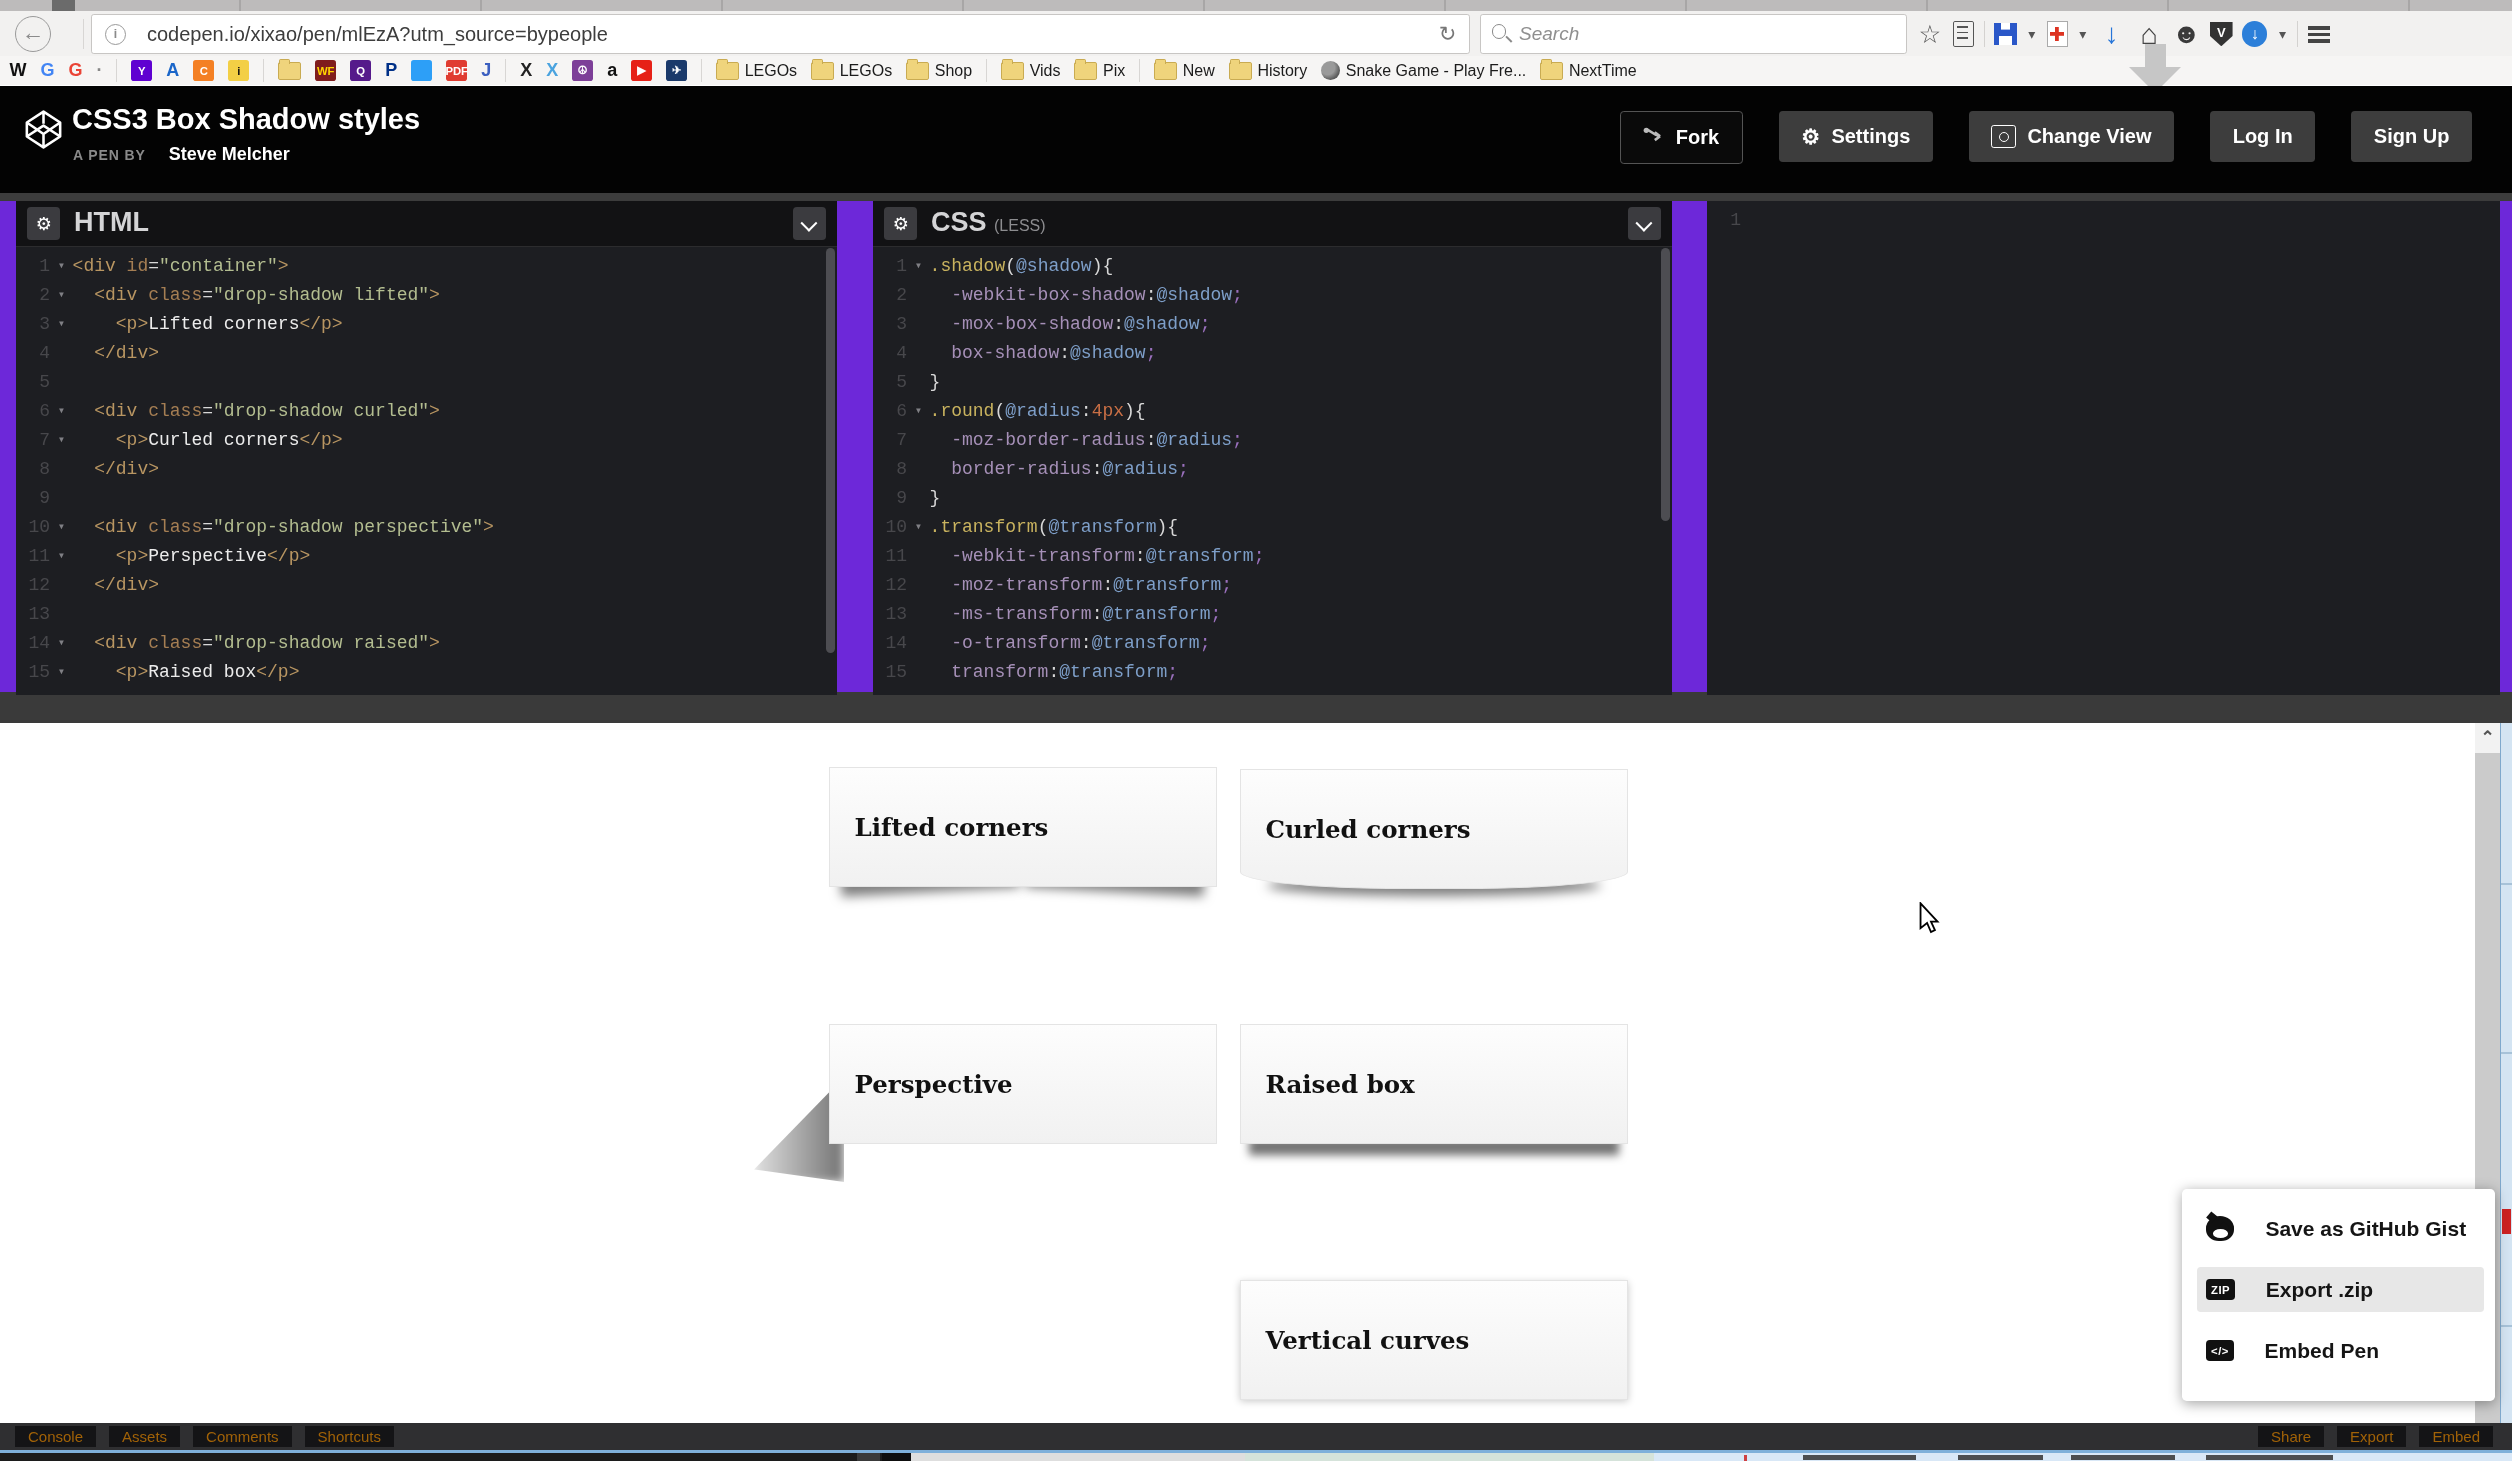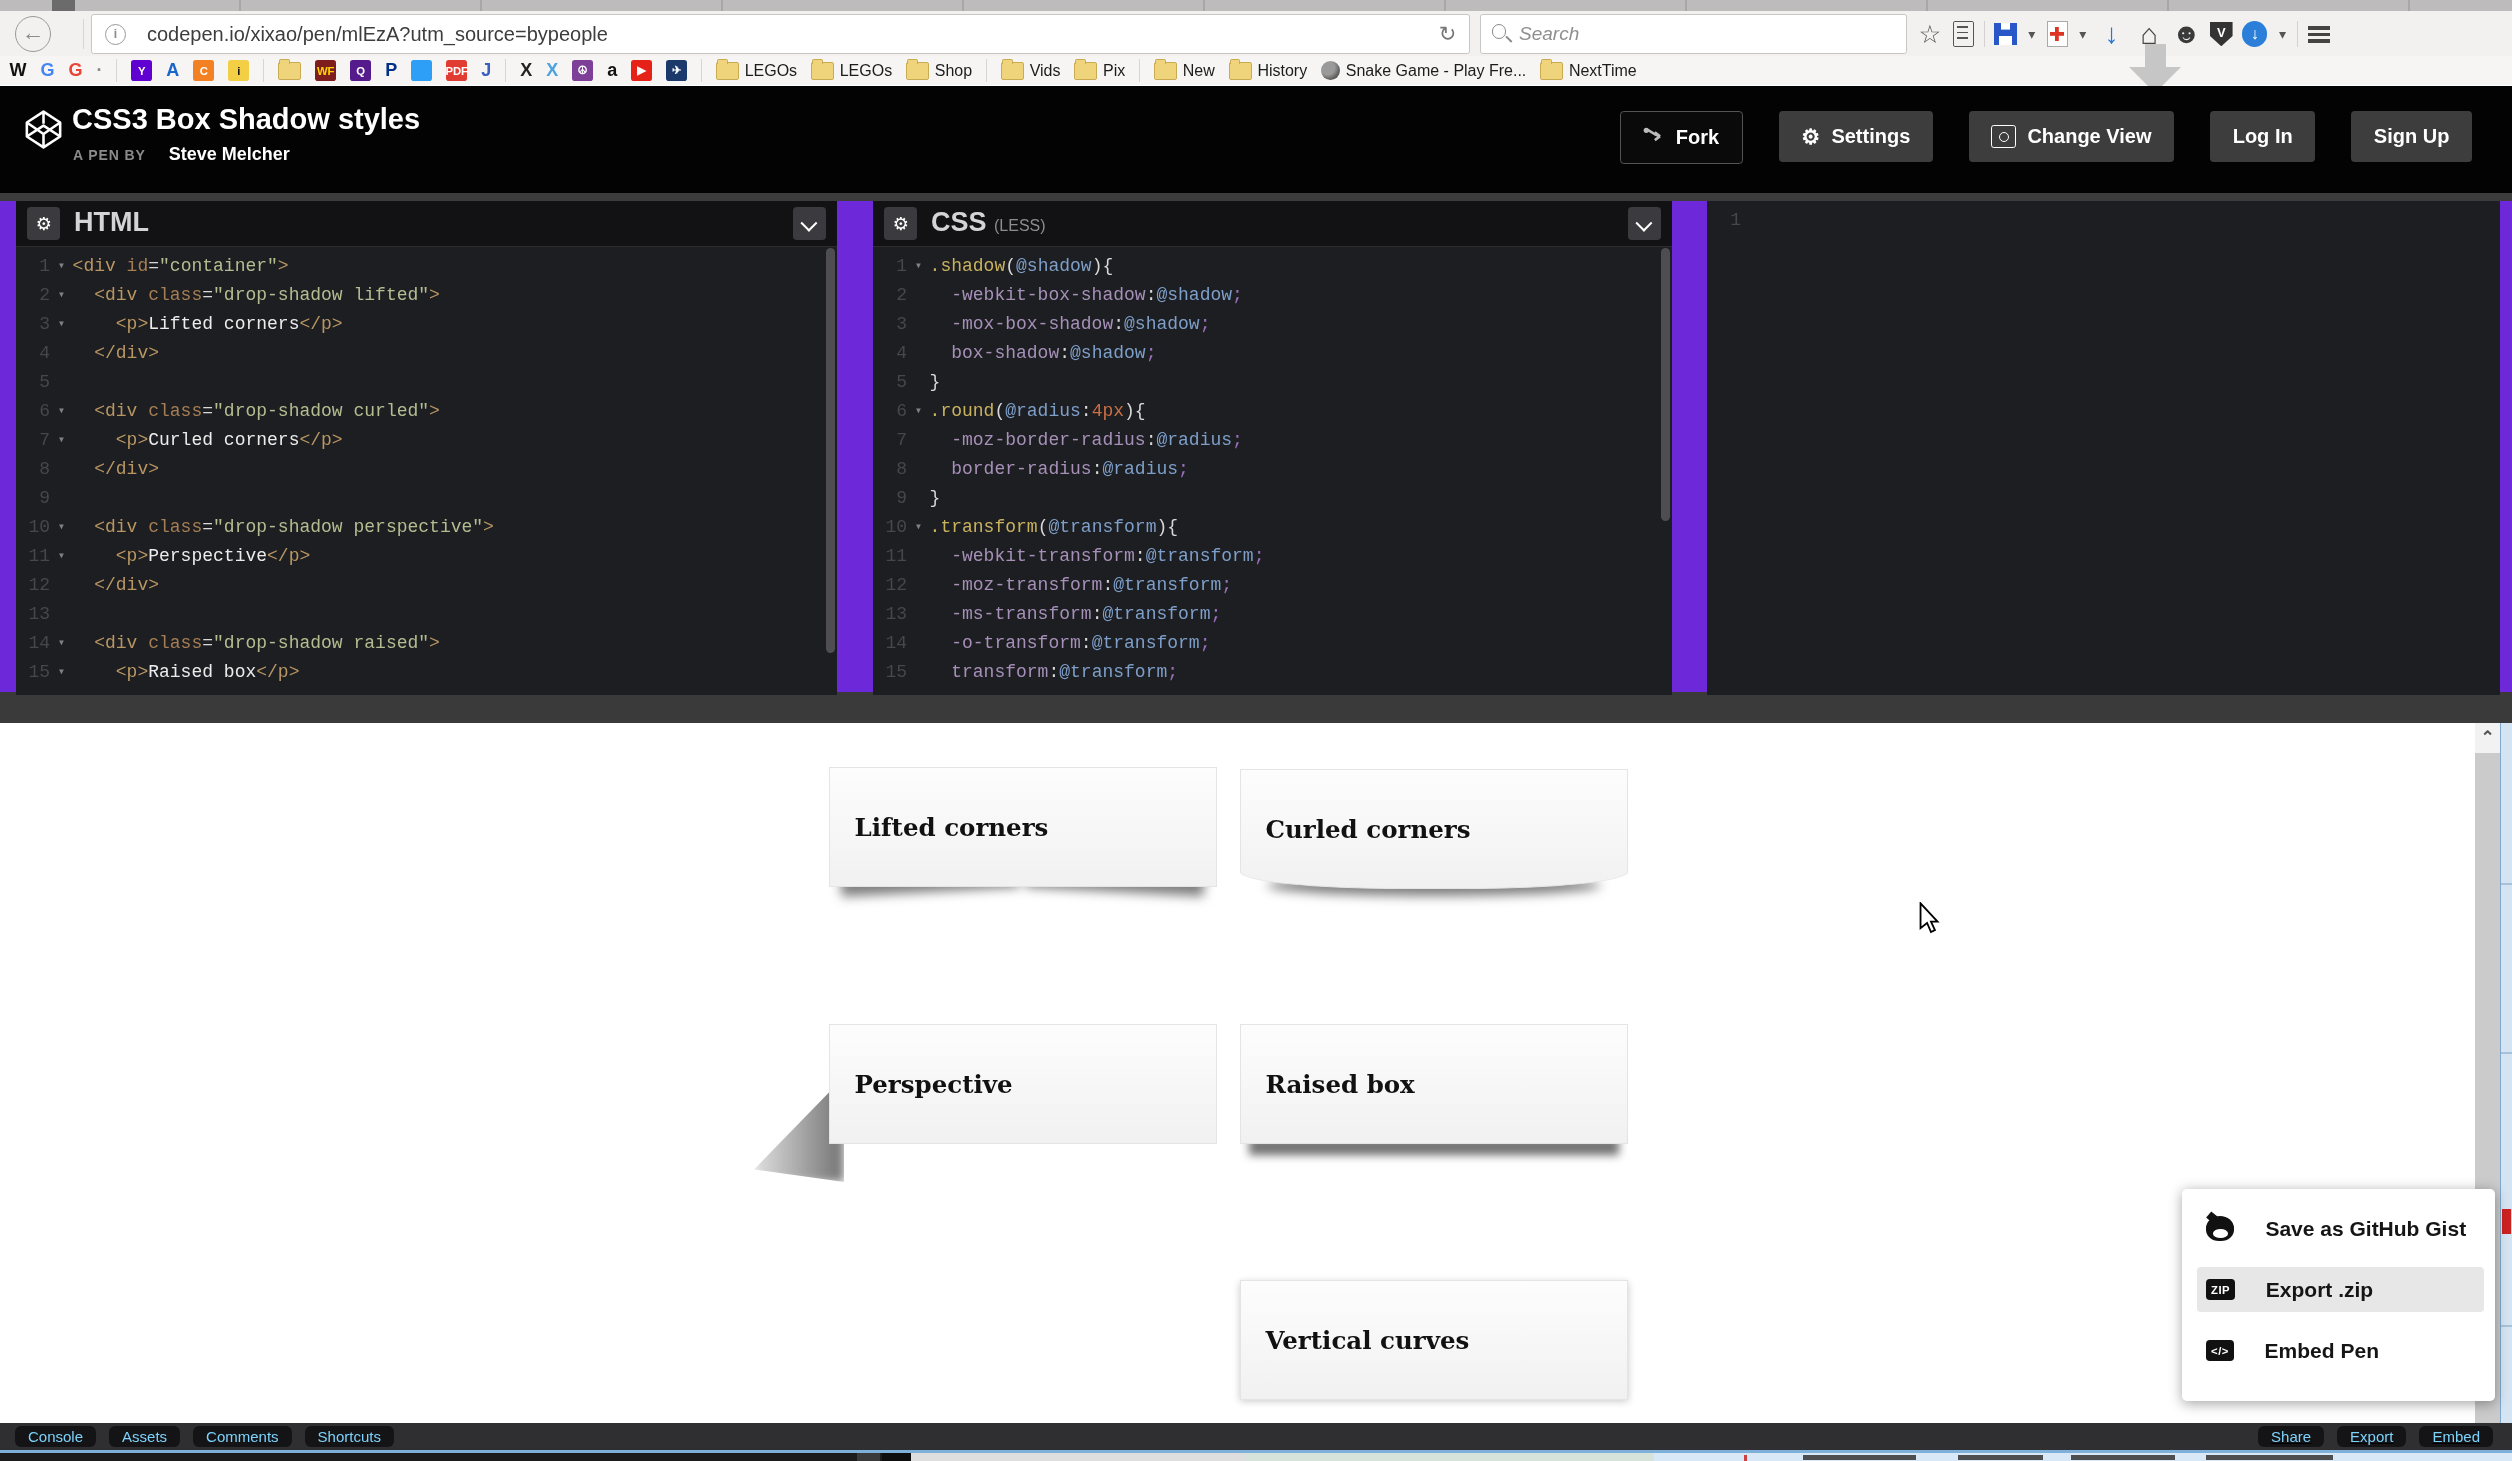--- a/index.html
+++ b/index.html
@@ -156,7 +156,7 @@
   .fleft,.fright{position:absolute;top:0;height:27px;display:flex;align-items:center;gap:13px;}
   .fleft{left:15px;}
   .fright{right:19px;text-decoration:underline;}
-  .fbtn2{height:21.6px;line-height:21.6px;padding:0 13px;border-radius:6px;background:#141416;color:#7dd3fc;font-size:15px;}
+  .fbtn2{height:21.6px;line-height:21.6px;padding:0 13px;border-radius:0;background:#141416;color:#a16207;font-size:15px;}
 
   
   .blueline{position:absolute;left:0;top:1450px;width:2512px;height:2.8px;background:#7fb0da;z-index:5;}

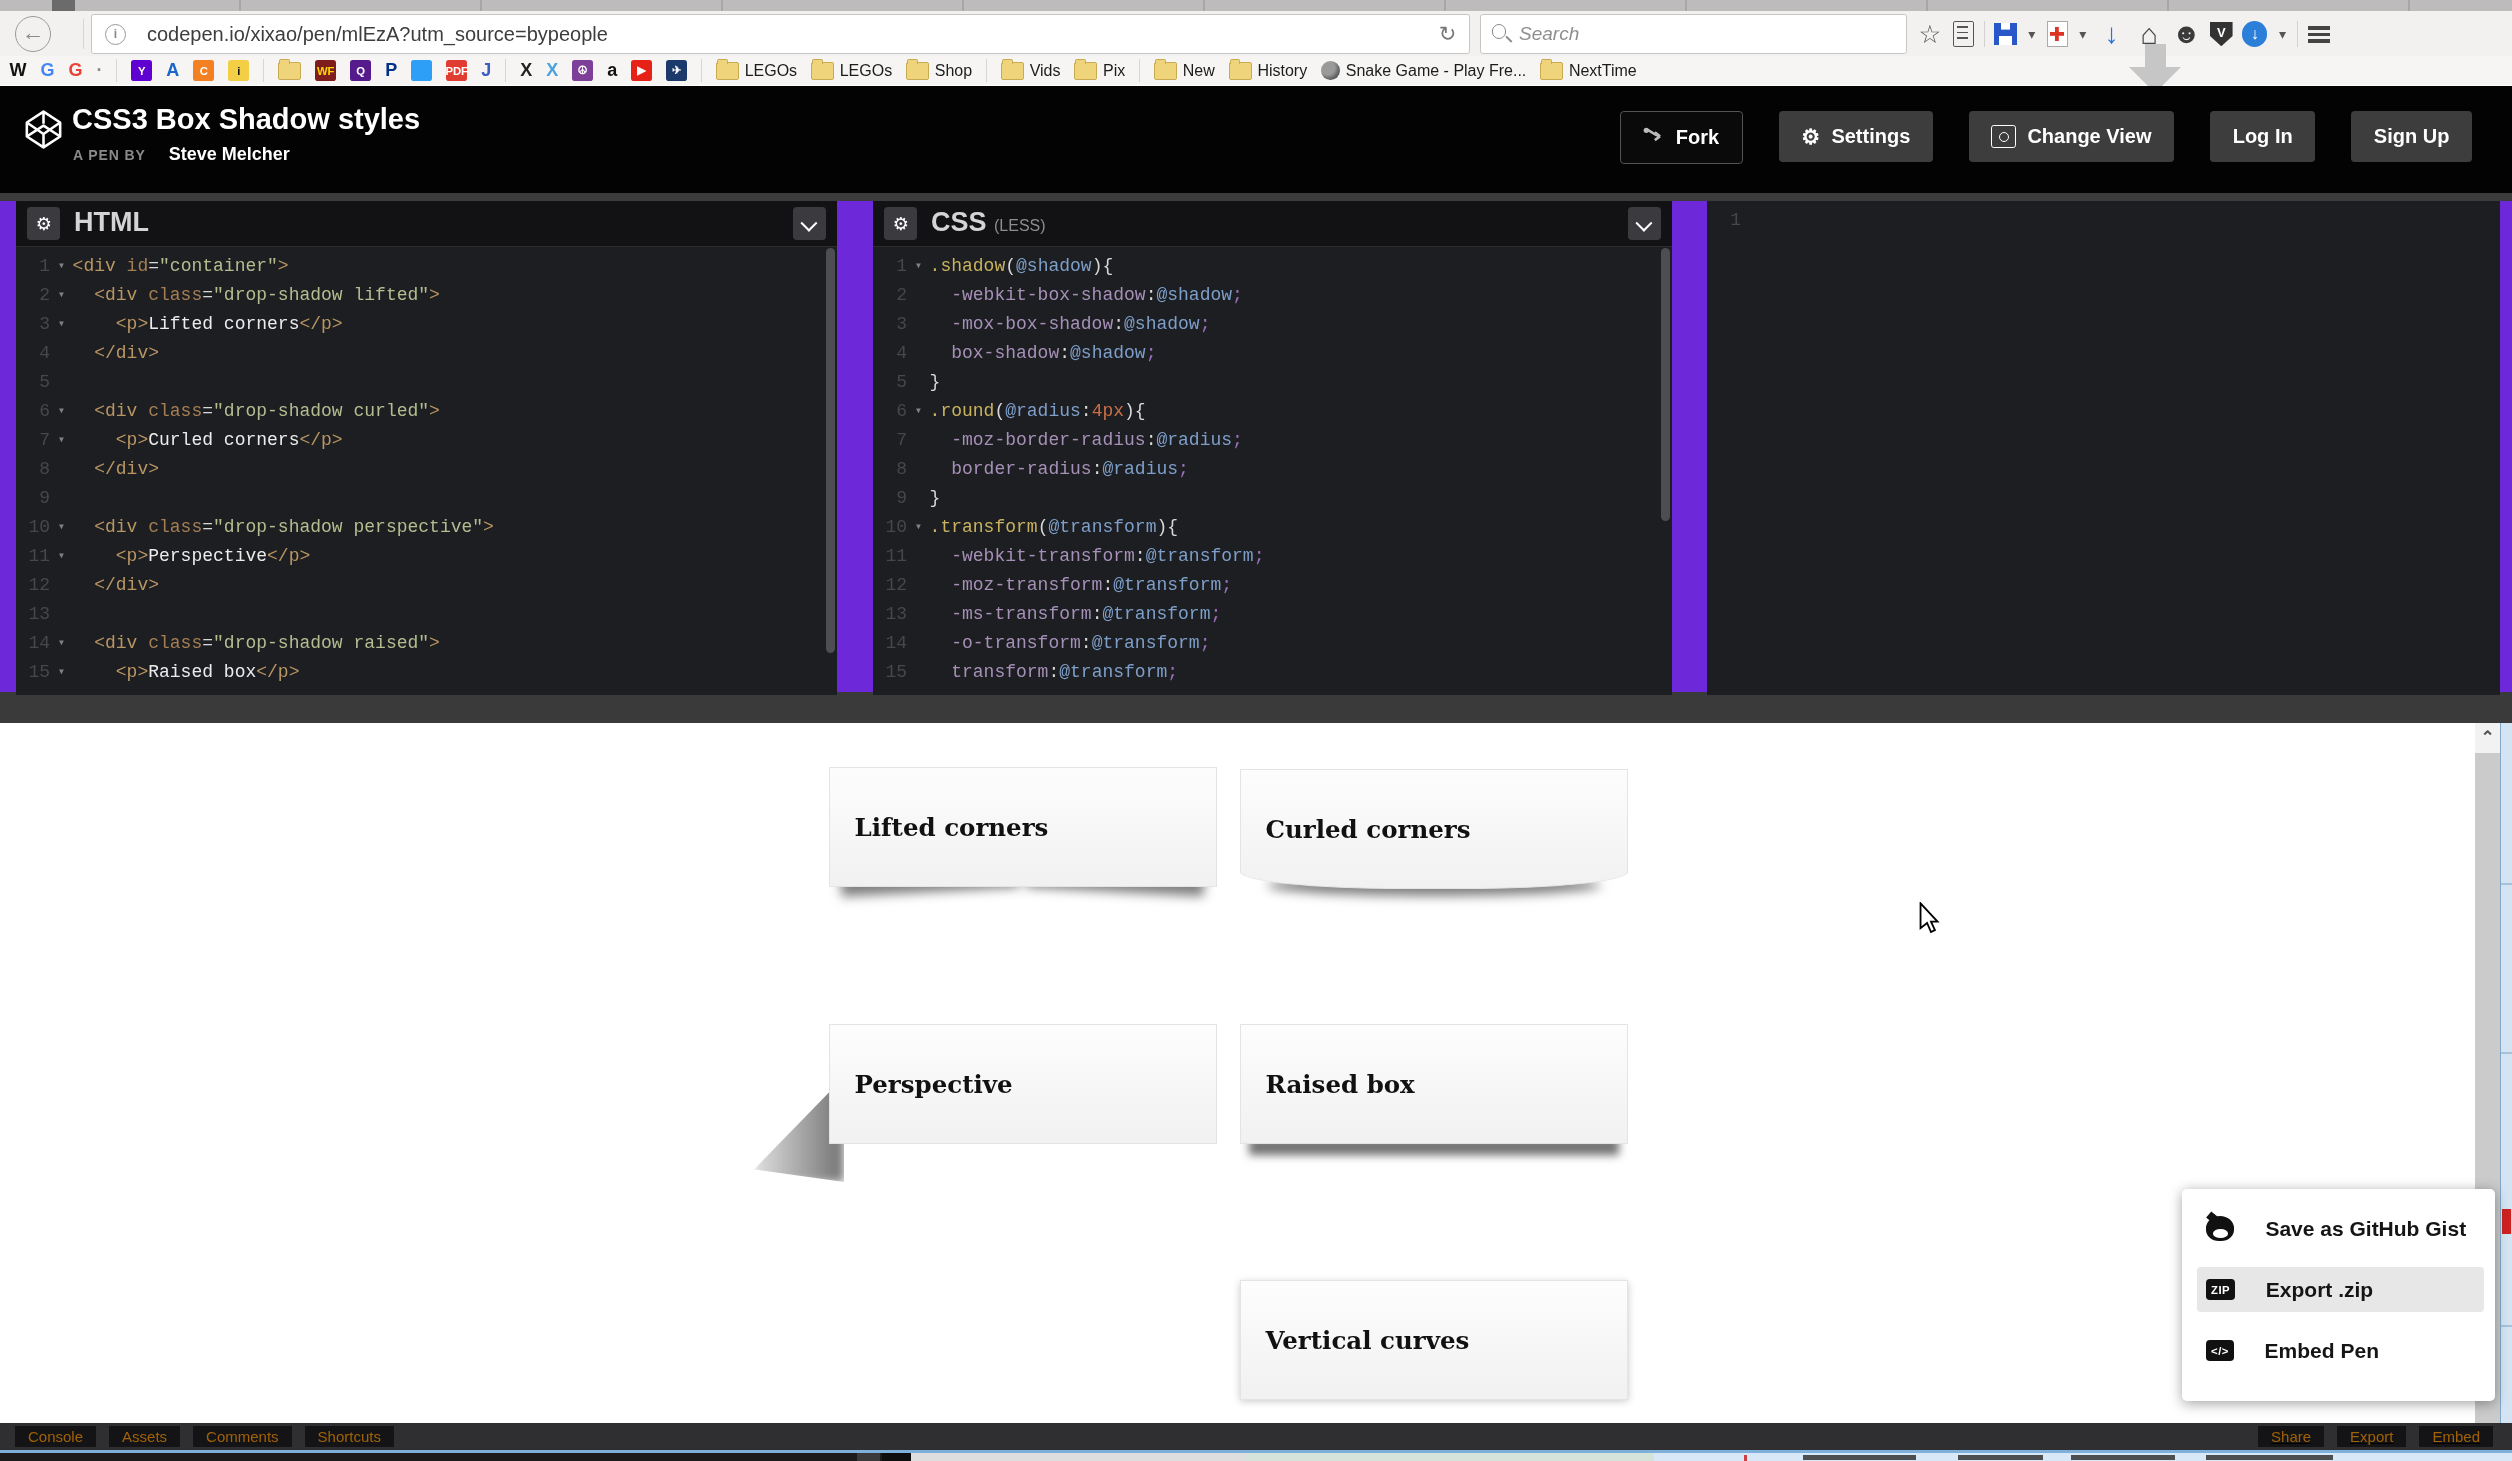--- a/index.html
+++ b/index.html
@@ -155,7 +155,7 @@
   .footer{position:absolute;left:0;top:1423px;width:2512px;height:27px;background:#2f2f31;z-index:5;}
   .fleft,.fright{position:absolute;top:0;height:27px;display:flex;align-items:center;gap:13px;}
   .fleft{left:15px;}
-  .fright{right:19px;text-decoration:underline;}
+  .fright{right:19px;}
   .fbtn2{height:21.6px;line-height:21.6px;padding:0 13px;border-radius:0;background:#141416;color:#a16207;font-size:15px;}
 
   

